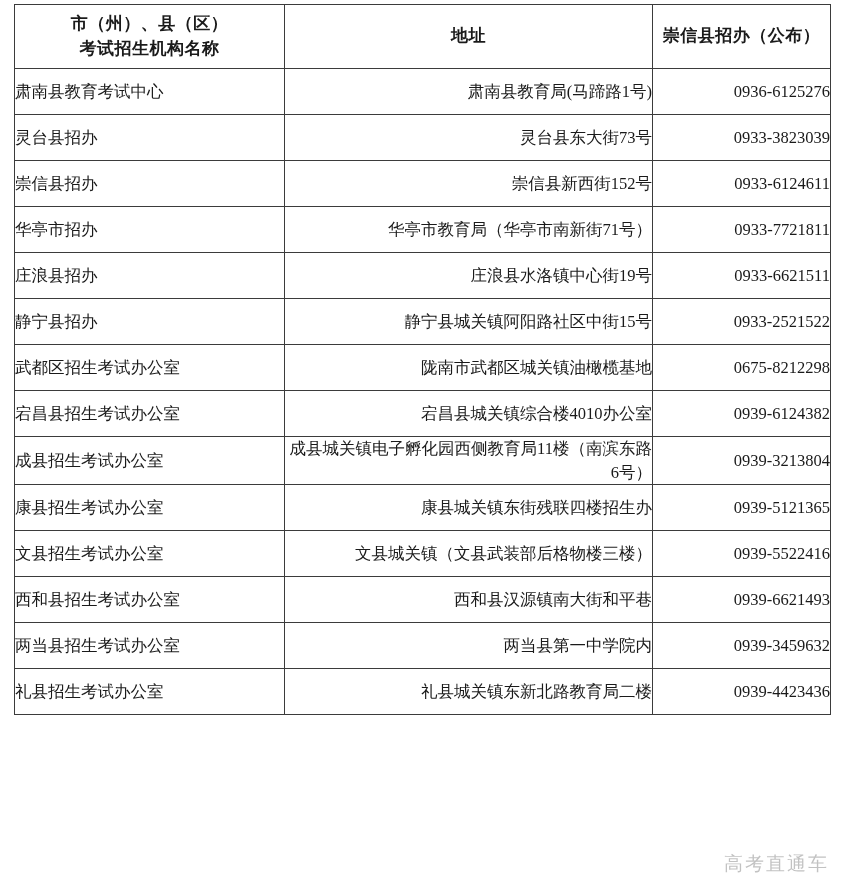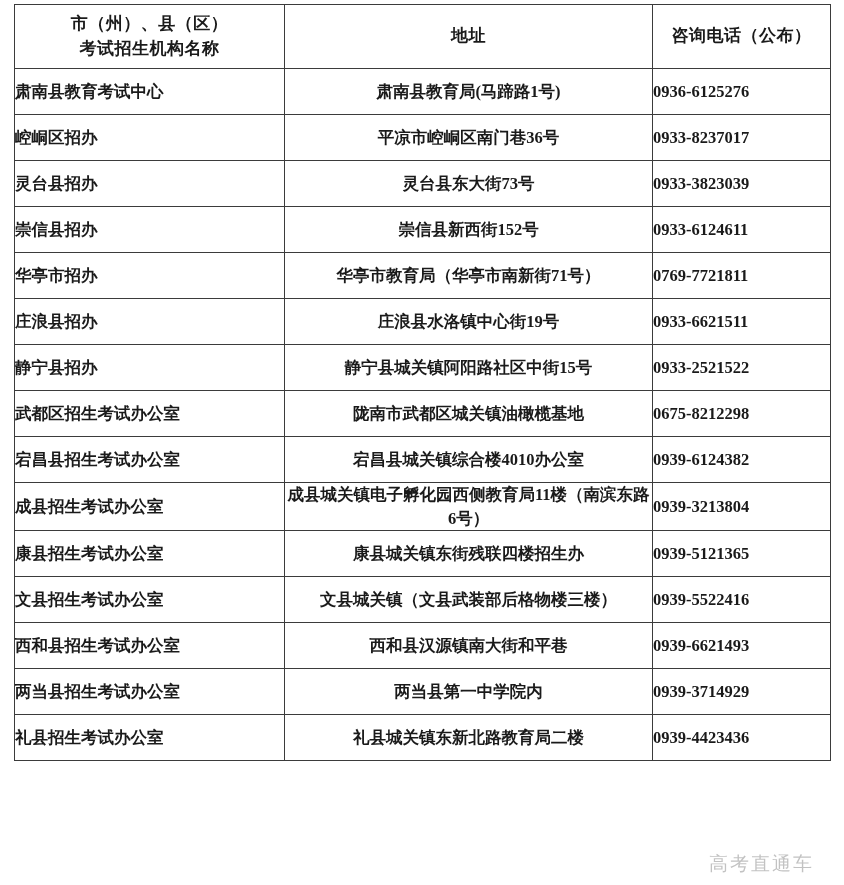--- a/index.html
+++ b/index.html
@@ -96,7 +96,7 @@
           <span class="header-line">考试招生机构名称</span>
         </th>
         <th class="col-addr">地址</th>
-        <th class="col-phone">咨询电话（公布）</th>
+        <th class="col-phone">崇信县招办（公布）</th>
       </tr>
     </thead>
     <tbody id="table-body">

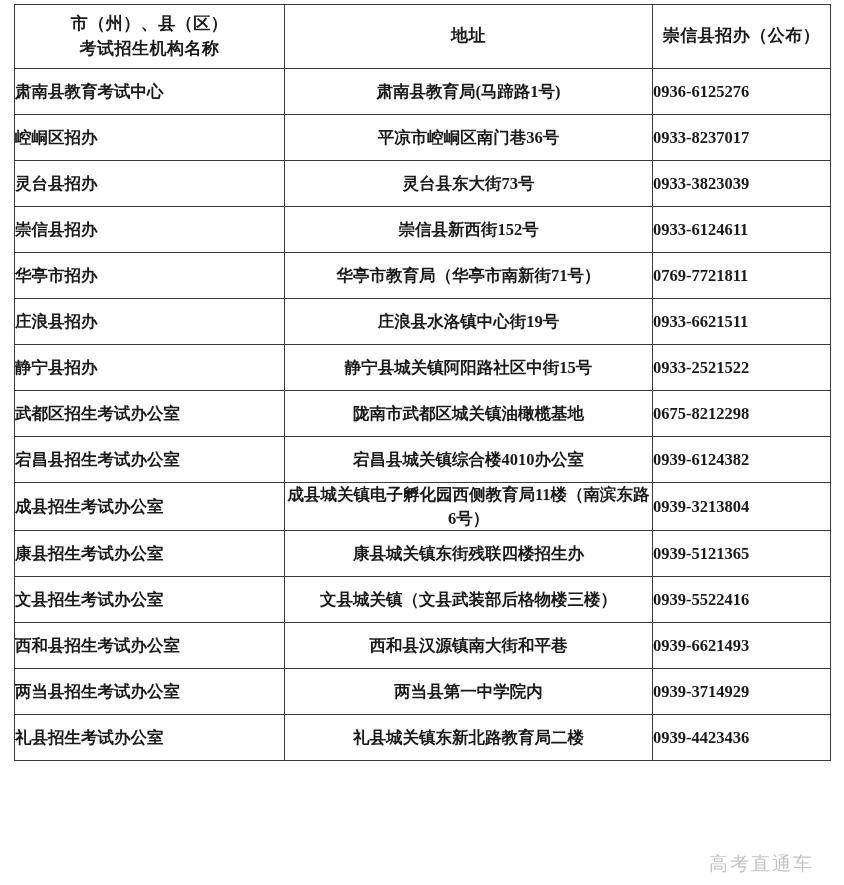--- a/index.html
+++ b/index.html
@@ -32,7 +32,6 @@
     border: 1px solid #3b3b3b;
     padding: 0;
     vertical-align: middle;
-    font-weight: bold;
   }
   table.contact-table thead th {
     font-weight: bold;

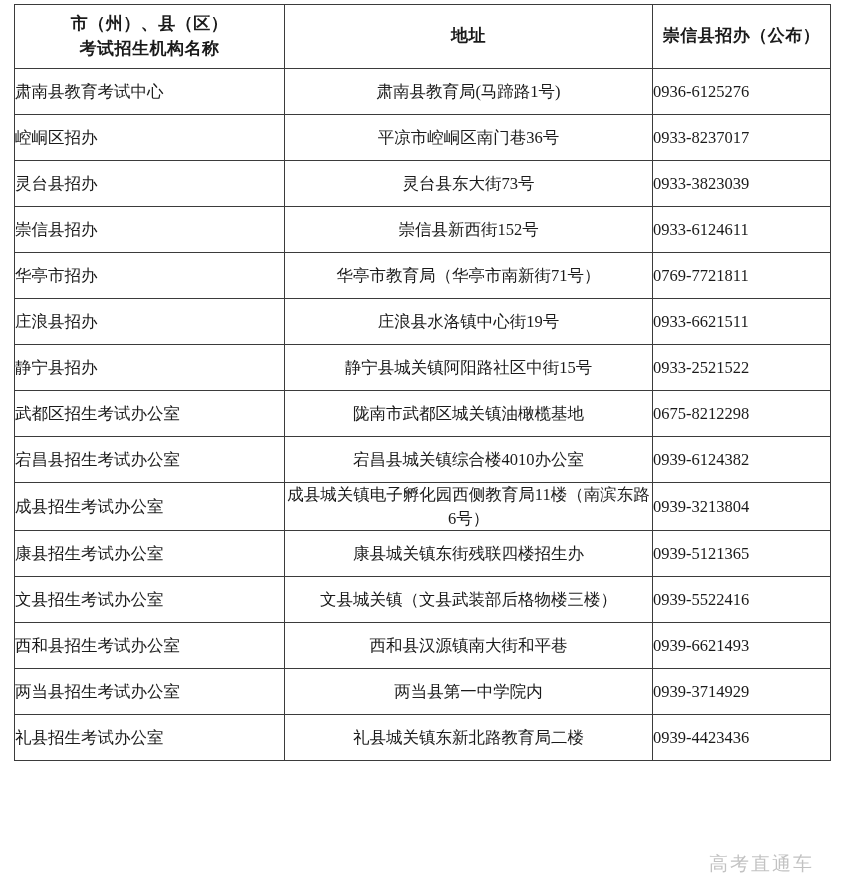--- a/index.html
+++ b/index.html
@@ -55,7 +55,7 @@
     padding: 5px 6px 5px 12px;
   }
   td.cell-addr {
-    text-align: center;
+    text-align: right;
     padding: 5px 6px 5px 14px;
   }
   td.cell-phone {

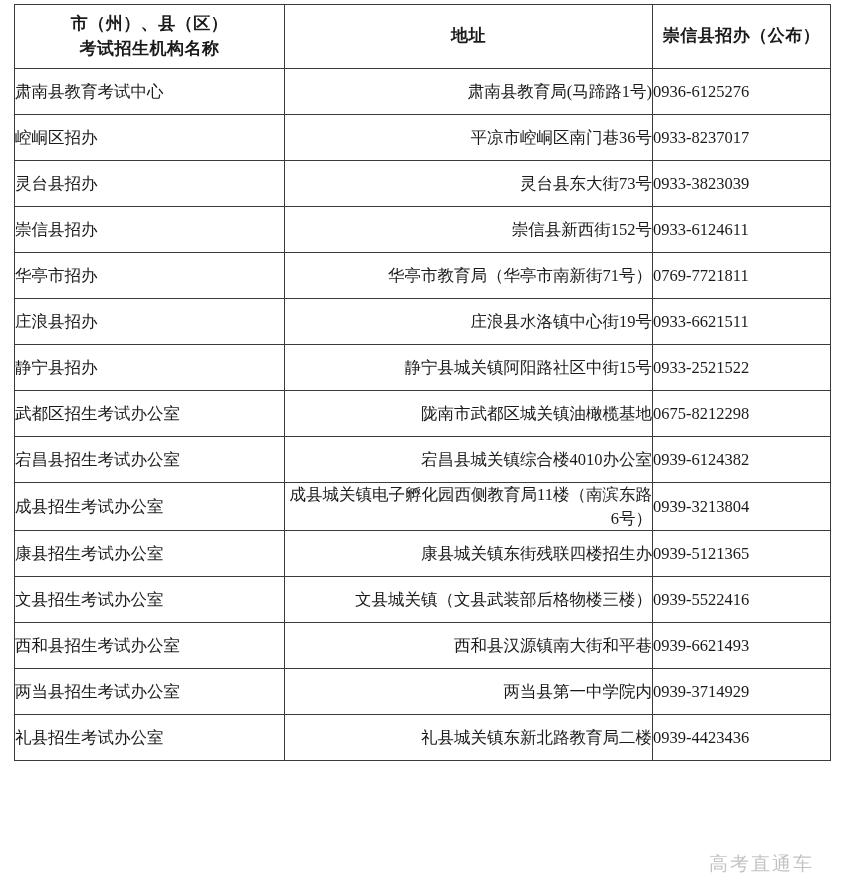--- a/index.html
+++ b/index.html
@@ -59,7 +59,7 @@
     padding: 5px 6px 5px 14px;
   }
   td.cell-phone {
-    text-align: left;
+    text-align: right;
     padding: 5px 4px;
   }
   tr.tall td { height: 60px; }

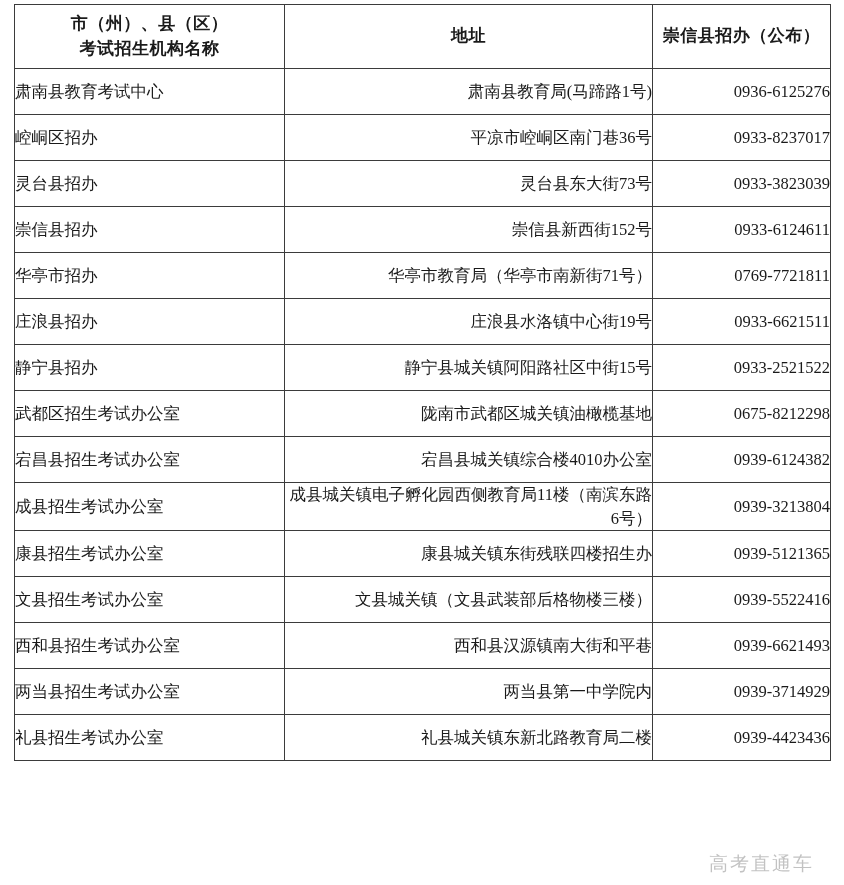--- a/index.html
+++ b/index.html
@@ -105,11 +105,6 @@
           <td class="cell-phone">0936-6125276</td>
         </tr>
         <tr class="">
-          <td class="cell-org">崆峒区招办</td>
-          <td class="cell-addr">平凉市崆峒区南门巷36号</td>
-          <td class="cell-phone">0933-8237017</td>
-        </tr>
-        <tr class="">
           <td class="cell-org">灵台县招办</td>
           <td class="cell-addr">灵台县东大街73号</td>
           <td class="cell-phone">0933-3823039</td>

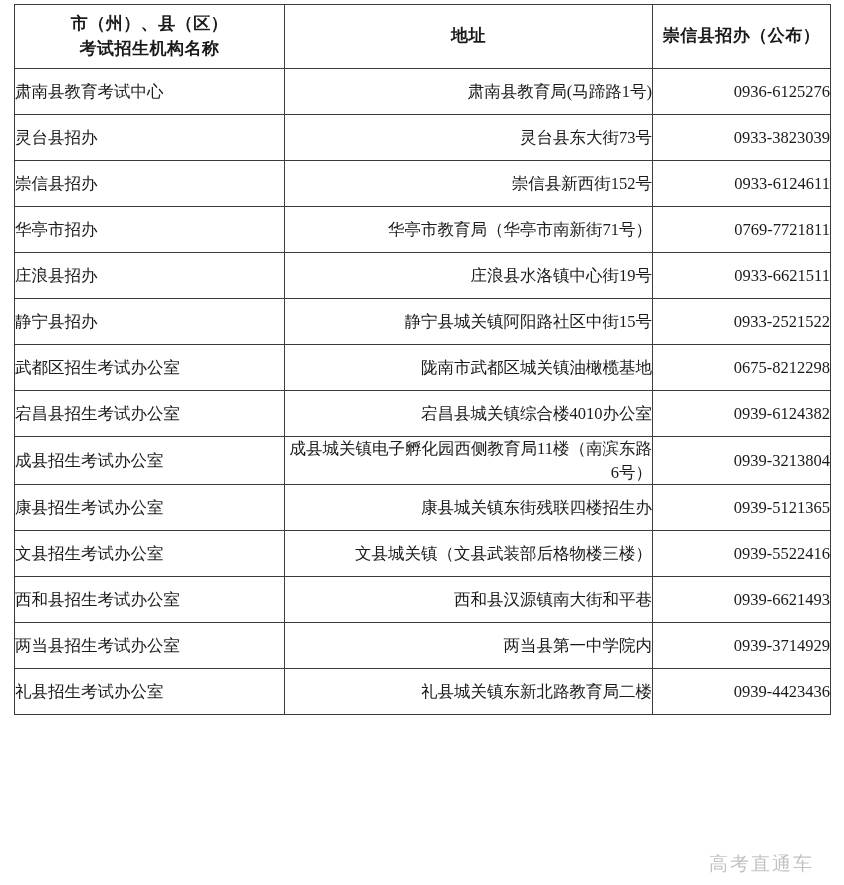--- a/index.html
+++ b/index.html
@@ -117,7 +117,7 @@
         <tr class="">
           <td class="cell-org">华亭市招办</td>
           <td class="cell-addr">华亭市教育局（华亭市南新街71号）</td>
-          <td class="cell-phone">0769-7721811</td>
+          <td class="cell-phone">0933-7721811</td>
         </tr>
         <tr class="">
           <td class="cell-org">庄浪县招办</td>

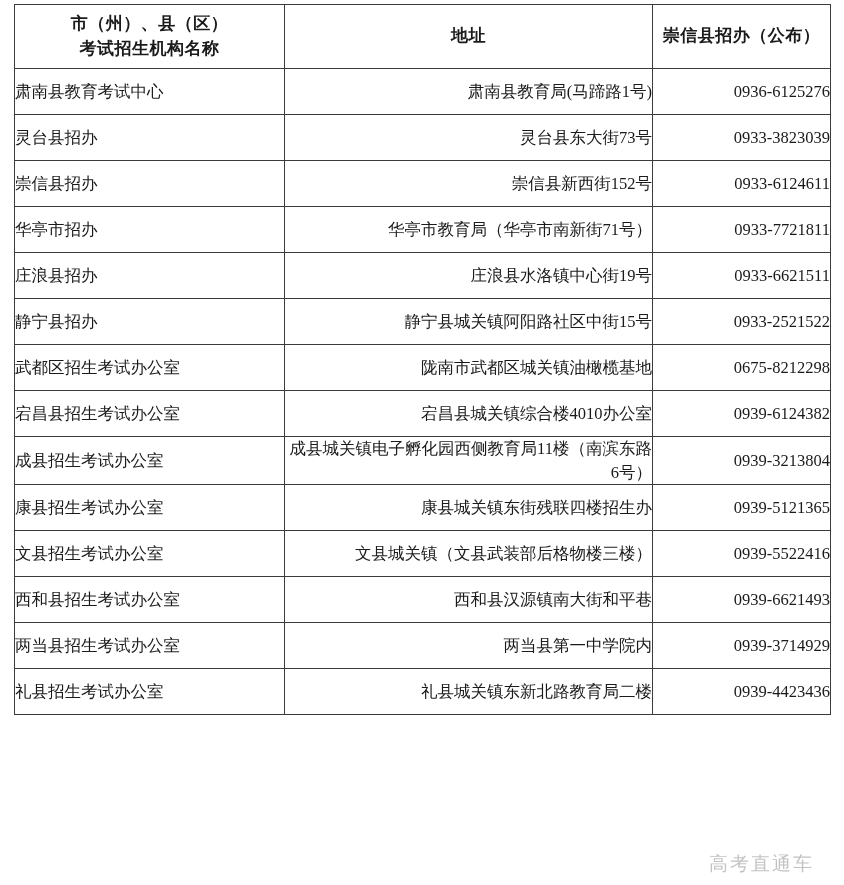--- a/index.html
+++ b/index.html
@@ -162,7 +162,7 @@
         <tr class="">
           <td class="cell-org">两当县招生考试办公室</td>
           <td class="cell-addr">两当县第一中学院内</td>
-          <td class="cell-phone">0939-3714929</td>
+          <td class="cell-phone">0939-3459632</td>
         </tr>
         <tr class="">
           <td class="cell-org">礼县招生考试办公室</td>

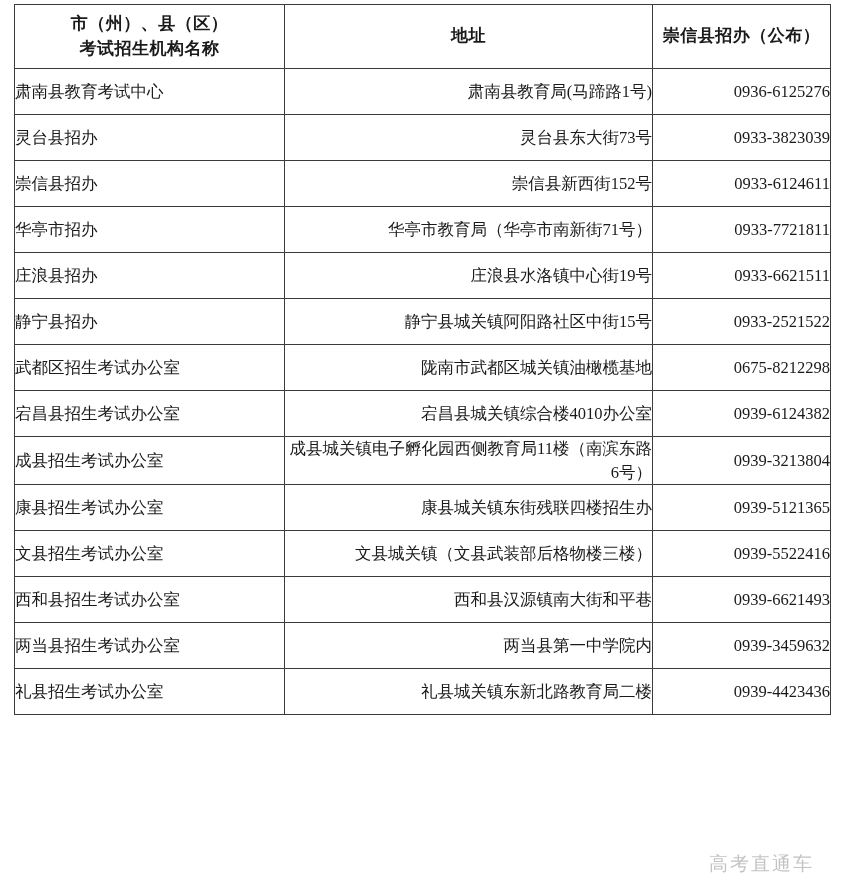--- a/index.html
+++ b/index.html
@@ -68,7 +68,7 @@
 
   .watermark {
     position: absolute;
-    right: 30px;
+    right: 15px;
     bottom: 12px;
     font-size: 19px;
     color: rgba(120,120,120,0.45);

